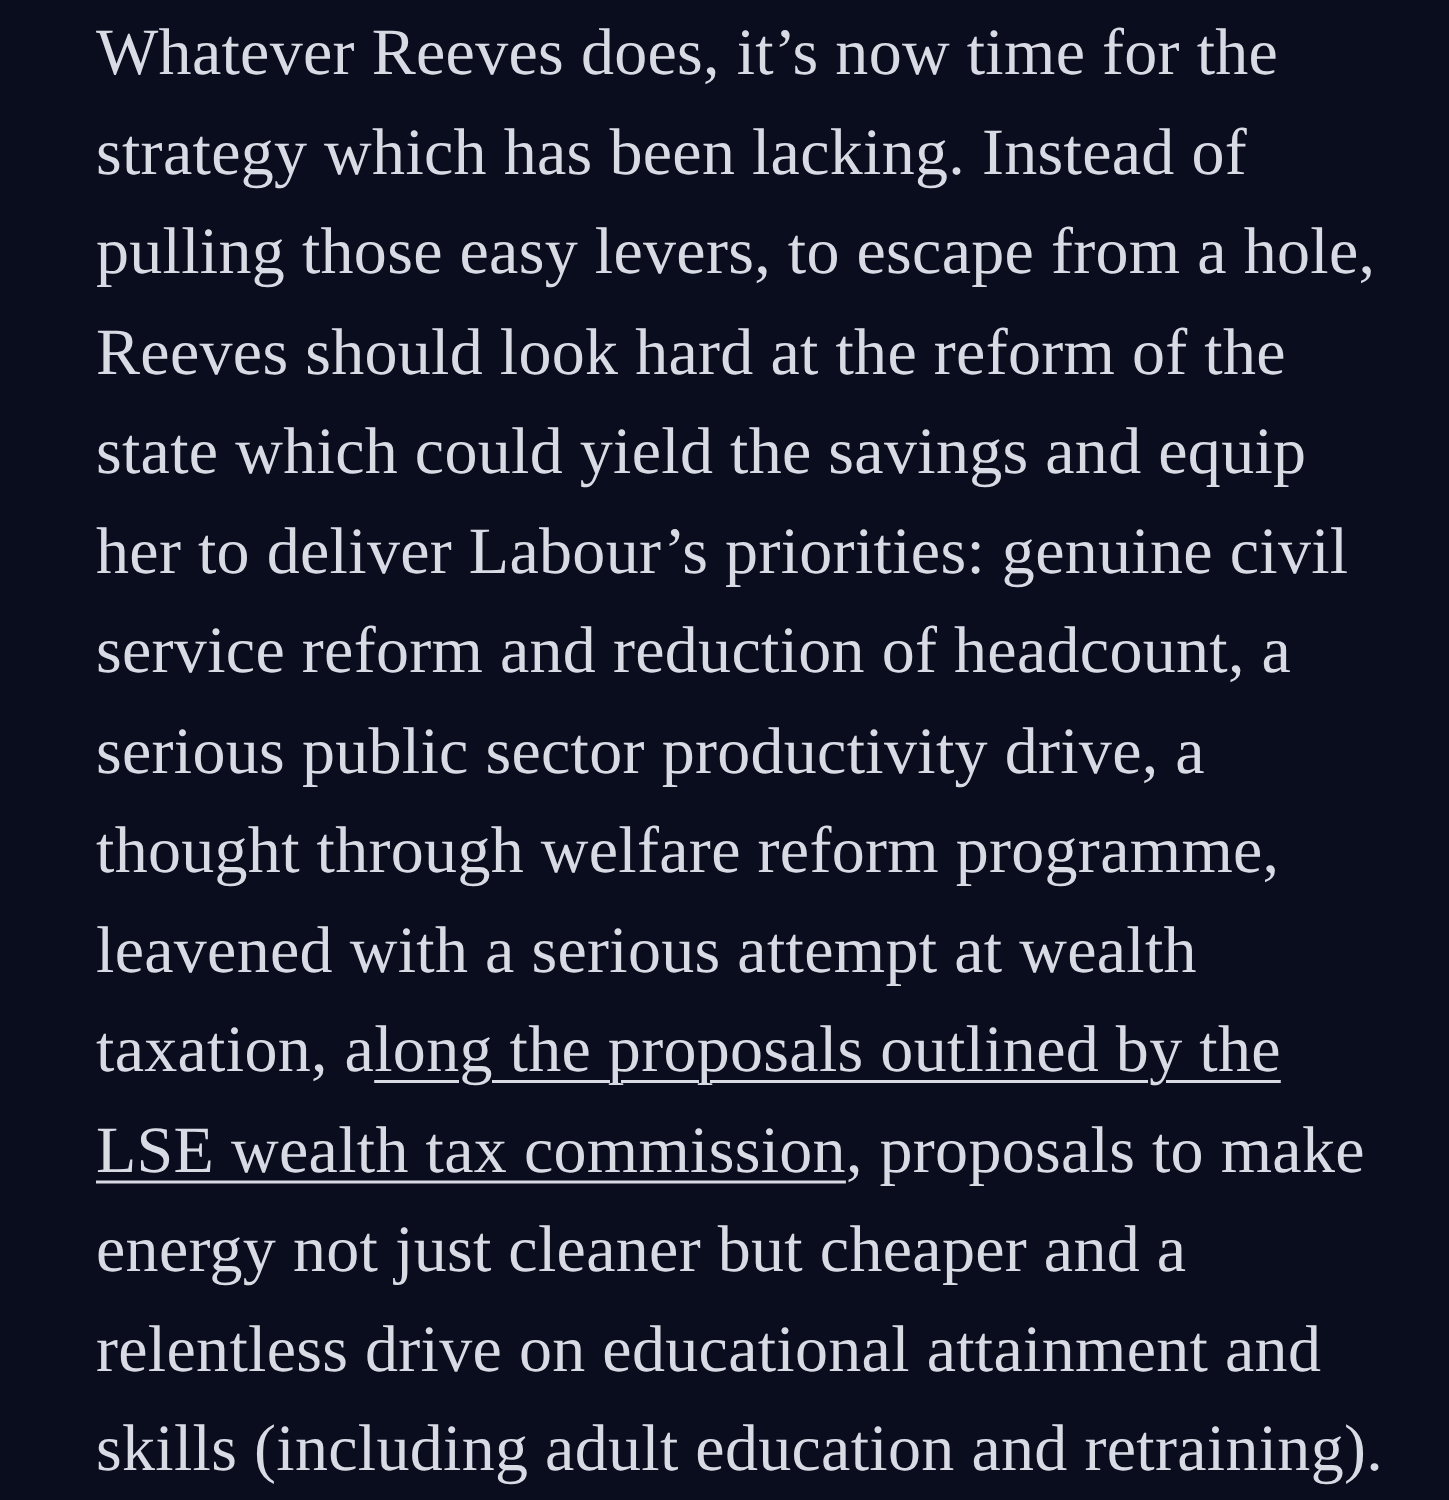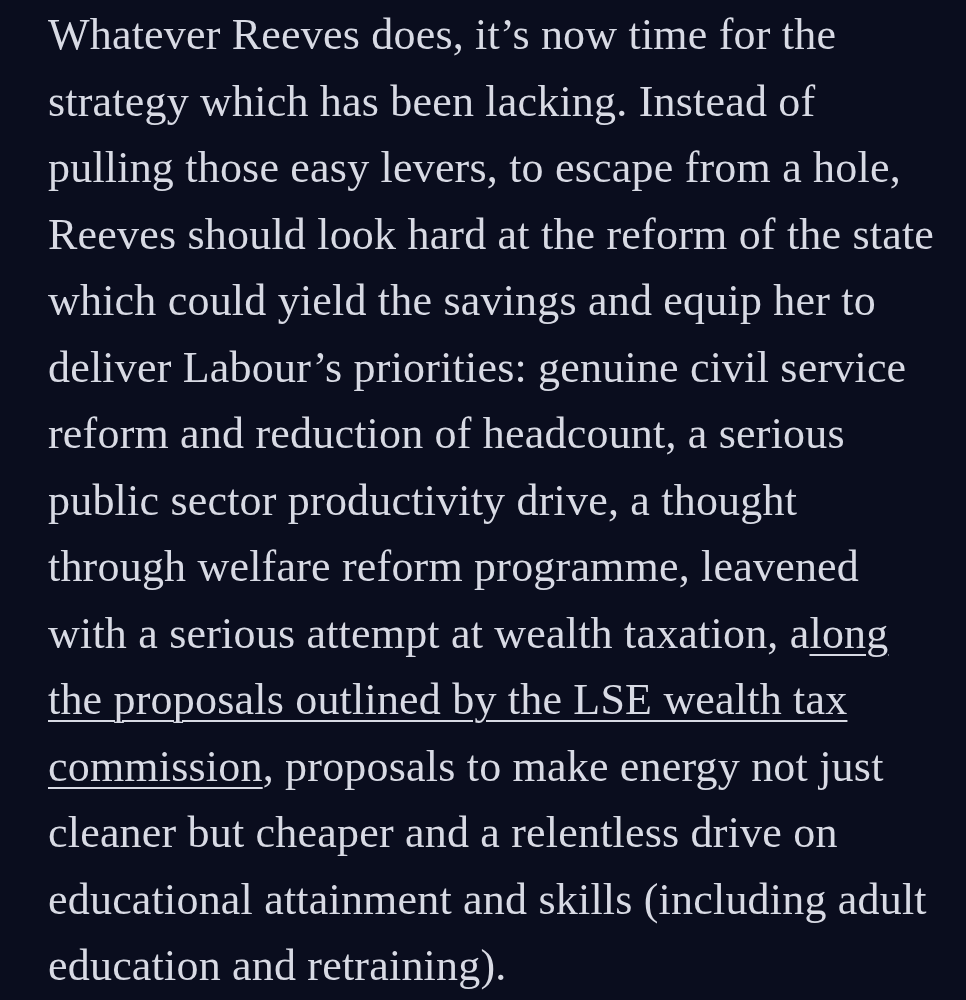--- a/index.html
+++ b/index.html
@@ -17,7 +17,7 @@
     box-sizing: border-box;
     width: 966px;
     height: 1000px;
-    padding: 0 30px 0 48px;
+    padding: 0 30px 0 64px;
     display: flex;
     align-items: flex-start;
   }

